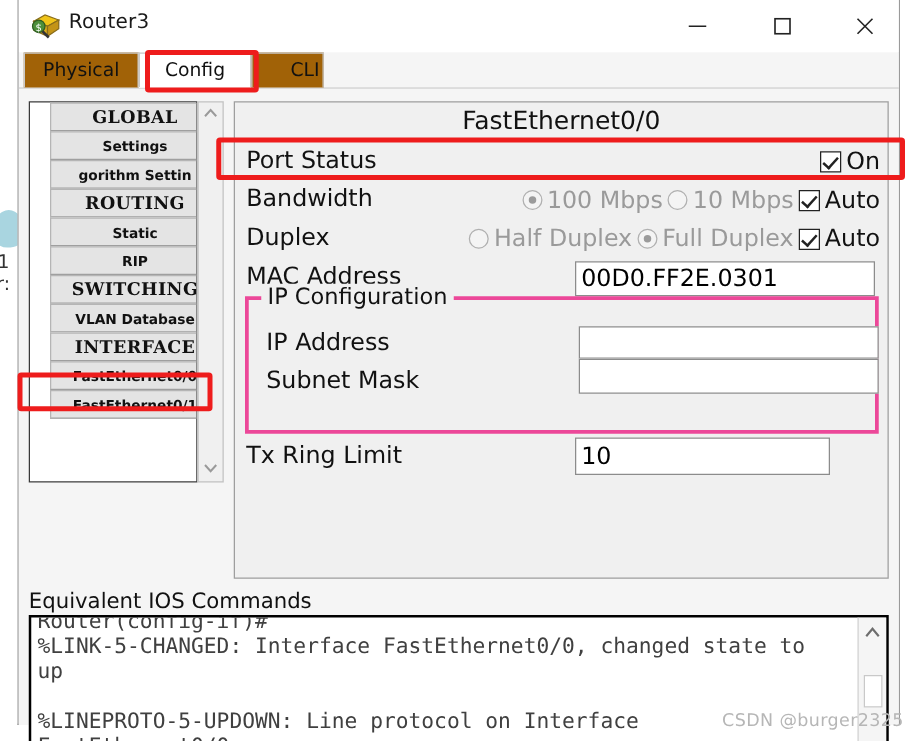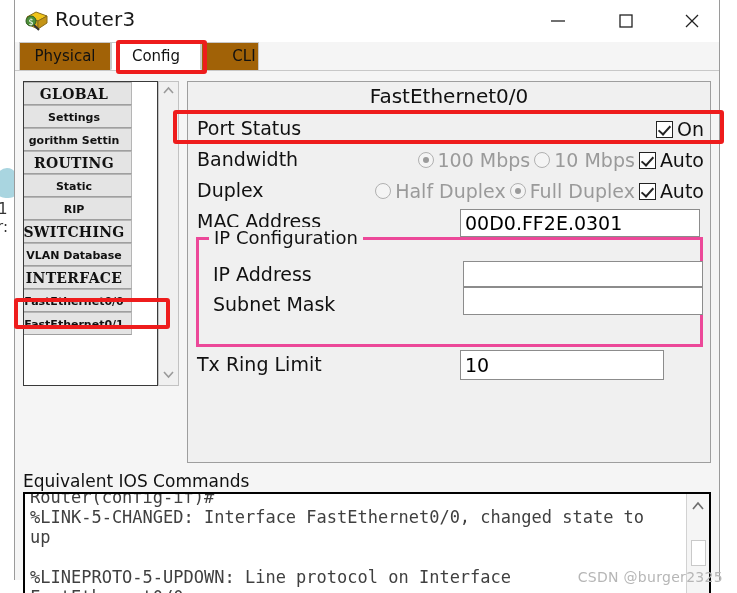--- a/index.html
+++ b/index.html
@@ -26,7 +26,7 @@
   
   #titlebar{position:relative;height:42px;background:#ffffff;}
   #app-icon{position:absolute;left:8px;top:8px;width:26px;height:24px;}
-  #title-text{position:absolute;left:40px;top:7px;font-size:20px;color:#1a1a1a;letter-spacing:.2px;}
+  #title-text{position:absolute;left:40px;top:7px;font-size:16px;color:#1a1a1a;letter-spacing:.2px;}
   .winbtn{position:absolute;top:0;width:46px;height:42px;cursor:default;}
   .winbtn svg{position:absolute;left:50%;top:50%;transform:translate(-50%,-50%);}
   #btn-min{right:138px;} #btn-max{right:70px;} #btn-close{right:4px;}

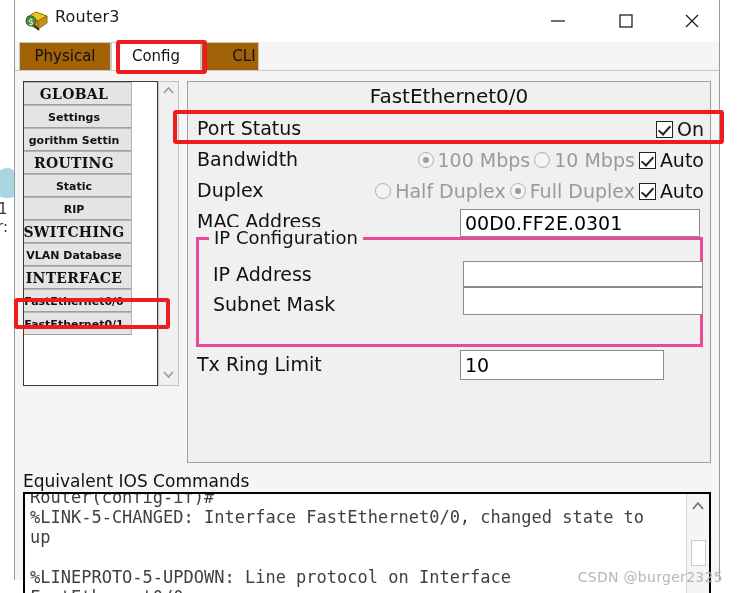--- a/index.html
+++ b/index.html
@@ -51,7 +51,7 @@
     position:absolute;left:8px;top:10px;width:135px;height:305px;
     background:#ffffff;border:1px solid #3a3a3a;box-sizing:border-box;overflow:hidden;
   }
-  #sidelist{position:absolute;left:-8px;top:0;width:116px;}
+  #sidelist{position:absolute;left:-8px;top:0;width:136px;padding-left:24px;}
   .side-row{
     height:23px;line-height:23px;box-sizing:border-box;
     background:#e4e4e4;border:1px solid #b5b5b5;border-bottom:1px solid #9f9f9f;

